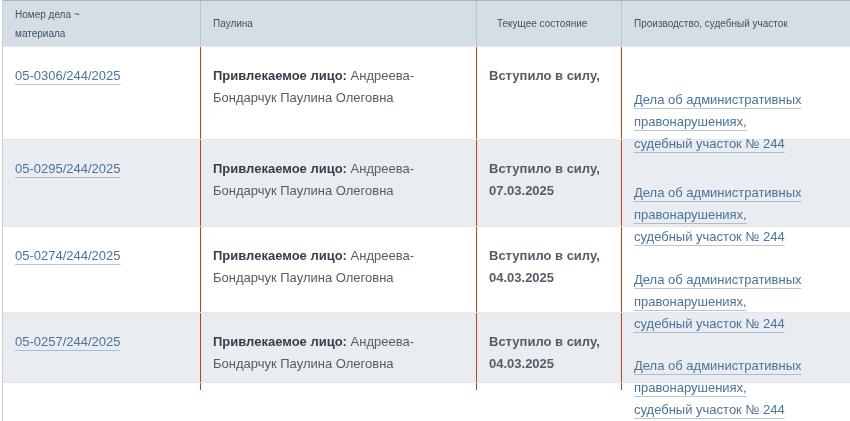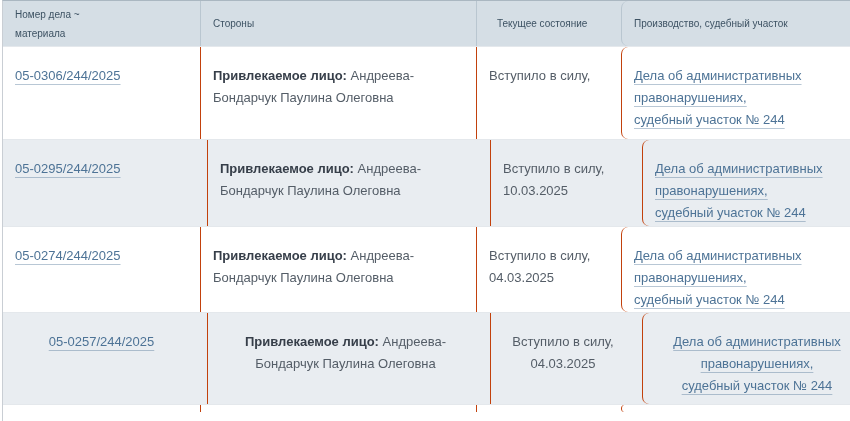--- a/index.html
+++ b/index.html
@@ -76,7 +76,7 @@
       <span class="hlabel">Номер дела ~ материала</span>
     </div>
     <div class="cell c2">
-      <span class="hlabel">Стороны</span>
+      <span class="hlabel">Паулина</span>
     </div>
     <div class="cell c3">
       <span class="hlabel">Текущее состояние</span>

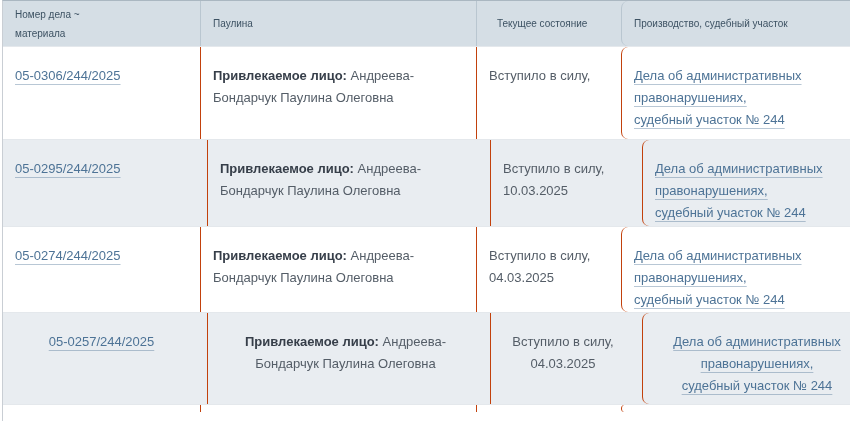--- a/index.html
+++ b/index.html
@@ -28,7 +28,7 @@
   .c1{width:197px;}
   .c2{width:276px;}
   .c3{width:145px;}
-  .c4{width:229px;border-radius:7px;}
+  .c4{width:229px;}
   .c2,.c3,.c4{border-left:1px solid #c2410c;}
   
   .thead{

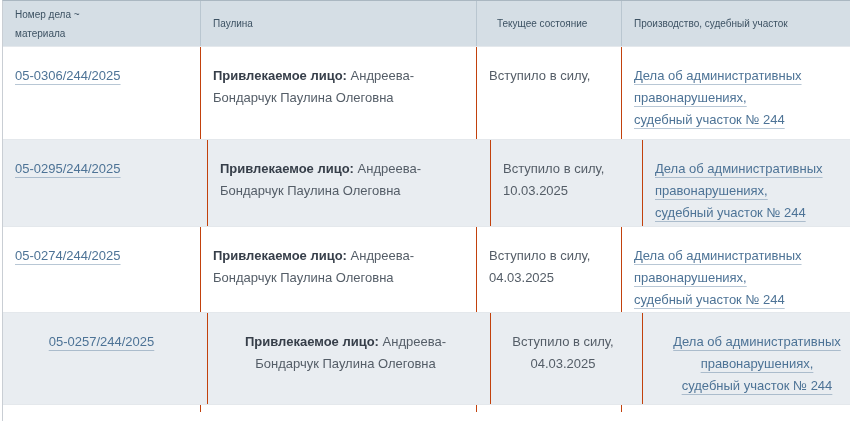--- a/index.html
+++ b/index.html
@@ -64,7 +64,7 @@
   }
   a.proc-link{display:inline-block;max-width:170px;}
   .party-role{font-weight:bold;color:var(--bold-text);}
-  .status-line{display:block;}
+  .status-line{display:block;font-weight:bold;}
 </style>
 </head>
 <body>

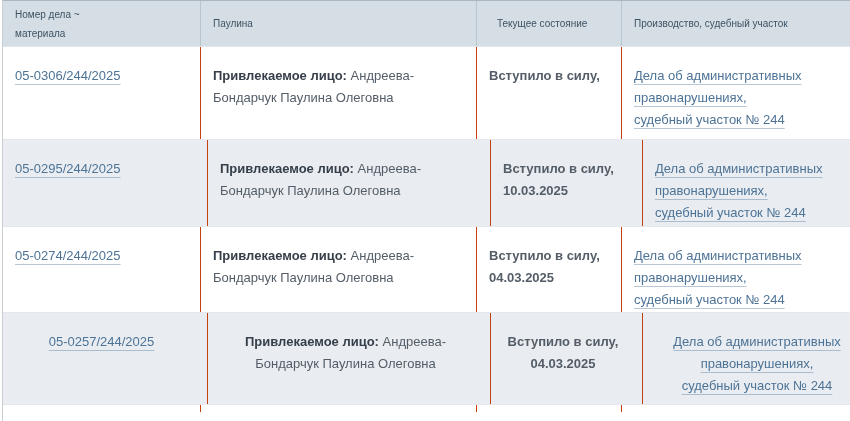--- a/index.html
+++ b/index.html
@@ -62,7 +62,7 @@
     text-underline-offset:4px;
     cursor:pointer;
   }
-  a.proc-link{display:inline-block;max-width:170px;}
+  a.proc-link{display:inline-block;max-width:170px;margin-top:24px;}
   .party-role{font-weight:bold;color:var(--bold-text);}
   .status-line{display:block;font-weight:bold;}
 </style>

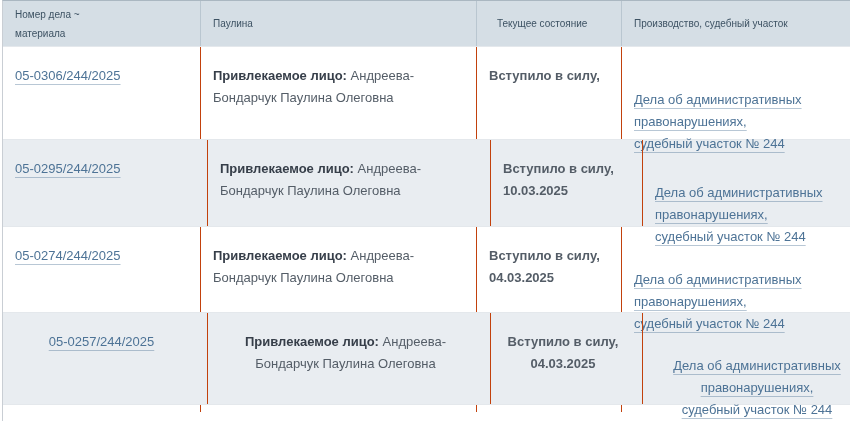--- a/index.html
+++ b/index.html
@@ -47,7 +47,7 @@
   }
   .tbody-row .cell{padding-top:18px;padding-bottom:10px;}
   .row-white{background:#ffffff;}
-  .row-alt{background:var(--row-alt-bg);gap:7px;}
+  .row-alt{background:var(--row-alt-bg);}
   .r1{height:93px;}
   .r2{height:87px;}
   .r3{height:86px;}

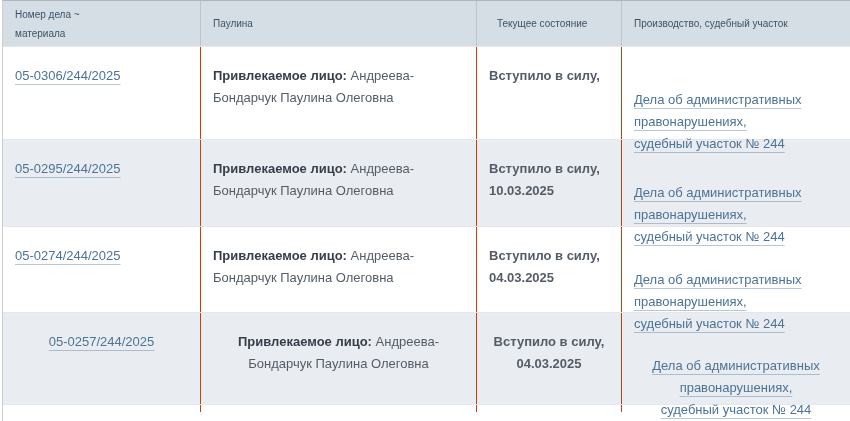--- a/index.html
+++ b/index.html
@@ -112,7 +112,7 @@
     </div>
     <div class="cell c3">
       <span class="status-line">Вступило в силу,</span>
-      <span class="status-line">10.03.2025</span>
+      <span class="status-line">07.03.2025</span>
     </div>
     <div class="cell c4">
       <a class="proc-link">Дела об административных правонарушениях, судебный участок № 244</a>

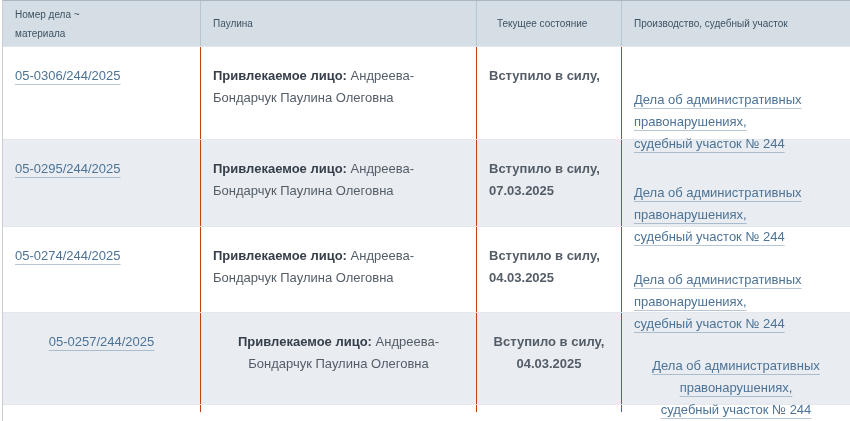--- a/index.html
+++ b/index.html
@@ -51,7 +51,7 @@
   .r1{height:93px;}
   .r2{height:87px;}
   .r3{height:86px;}
-  .r4{height:92px;text-align:center;}
+  .r4{height:70px;}
   .r5{height:8px;}
   .r5 .cell{padding:0 12px;}
   a.case-link, a.proc-link{

